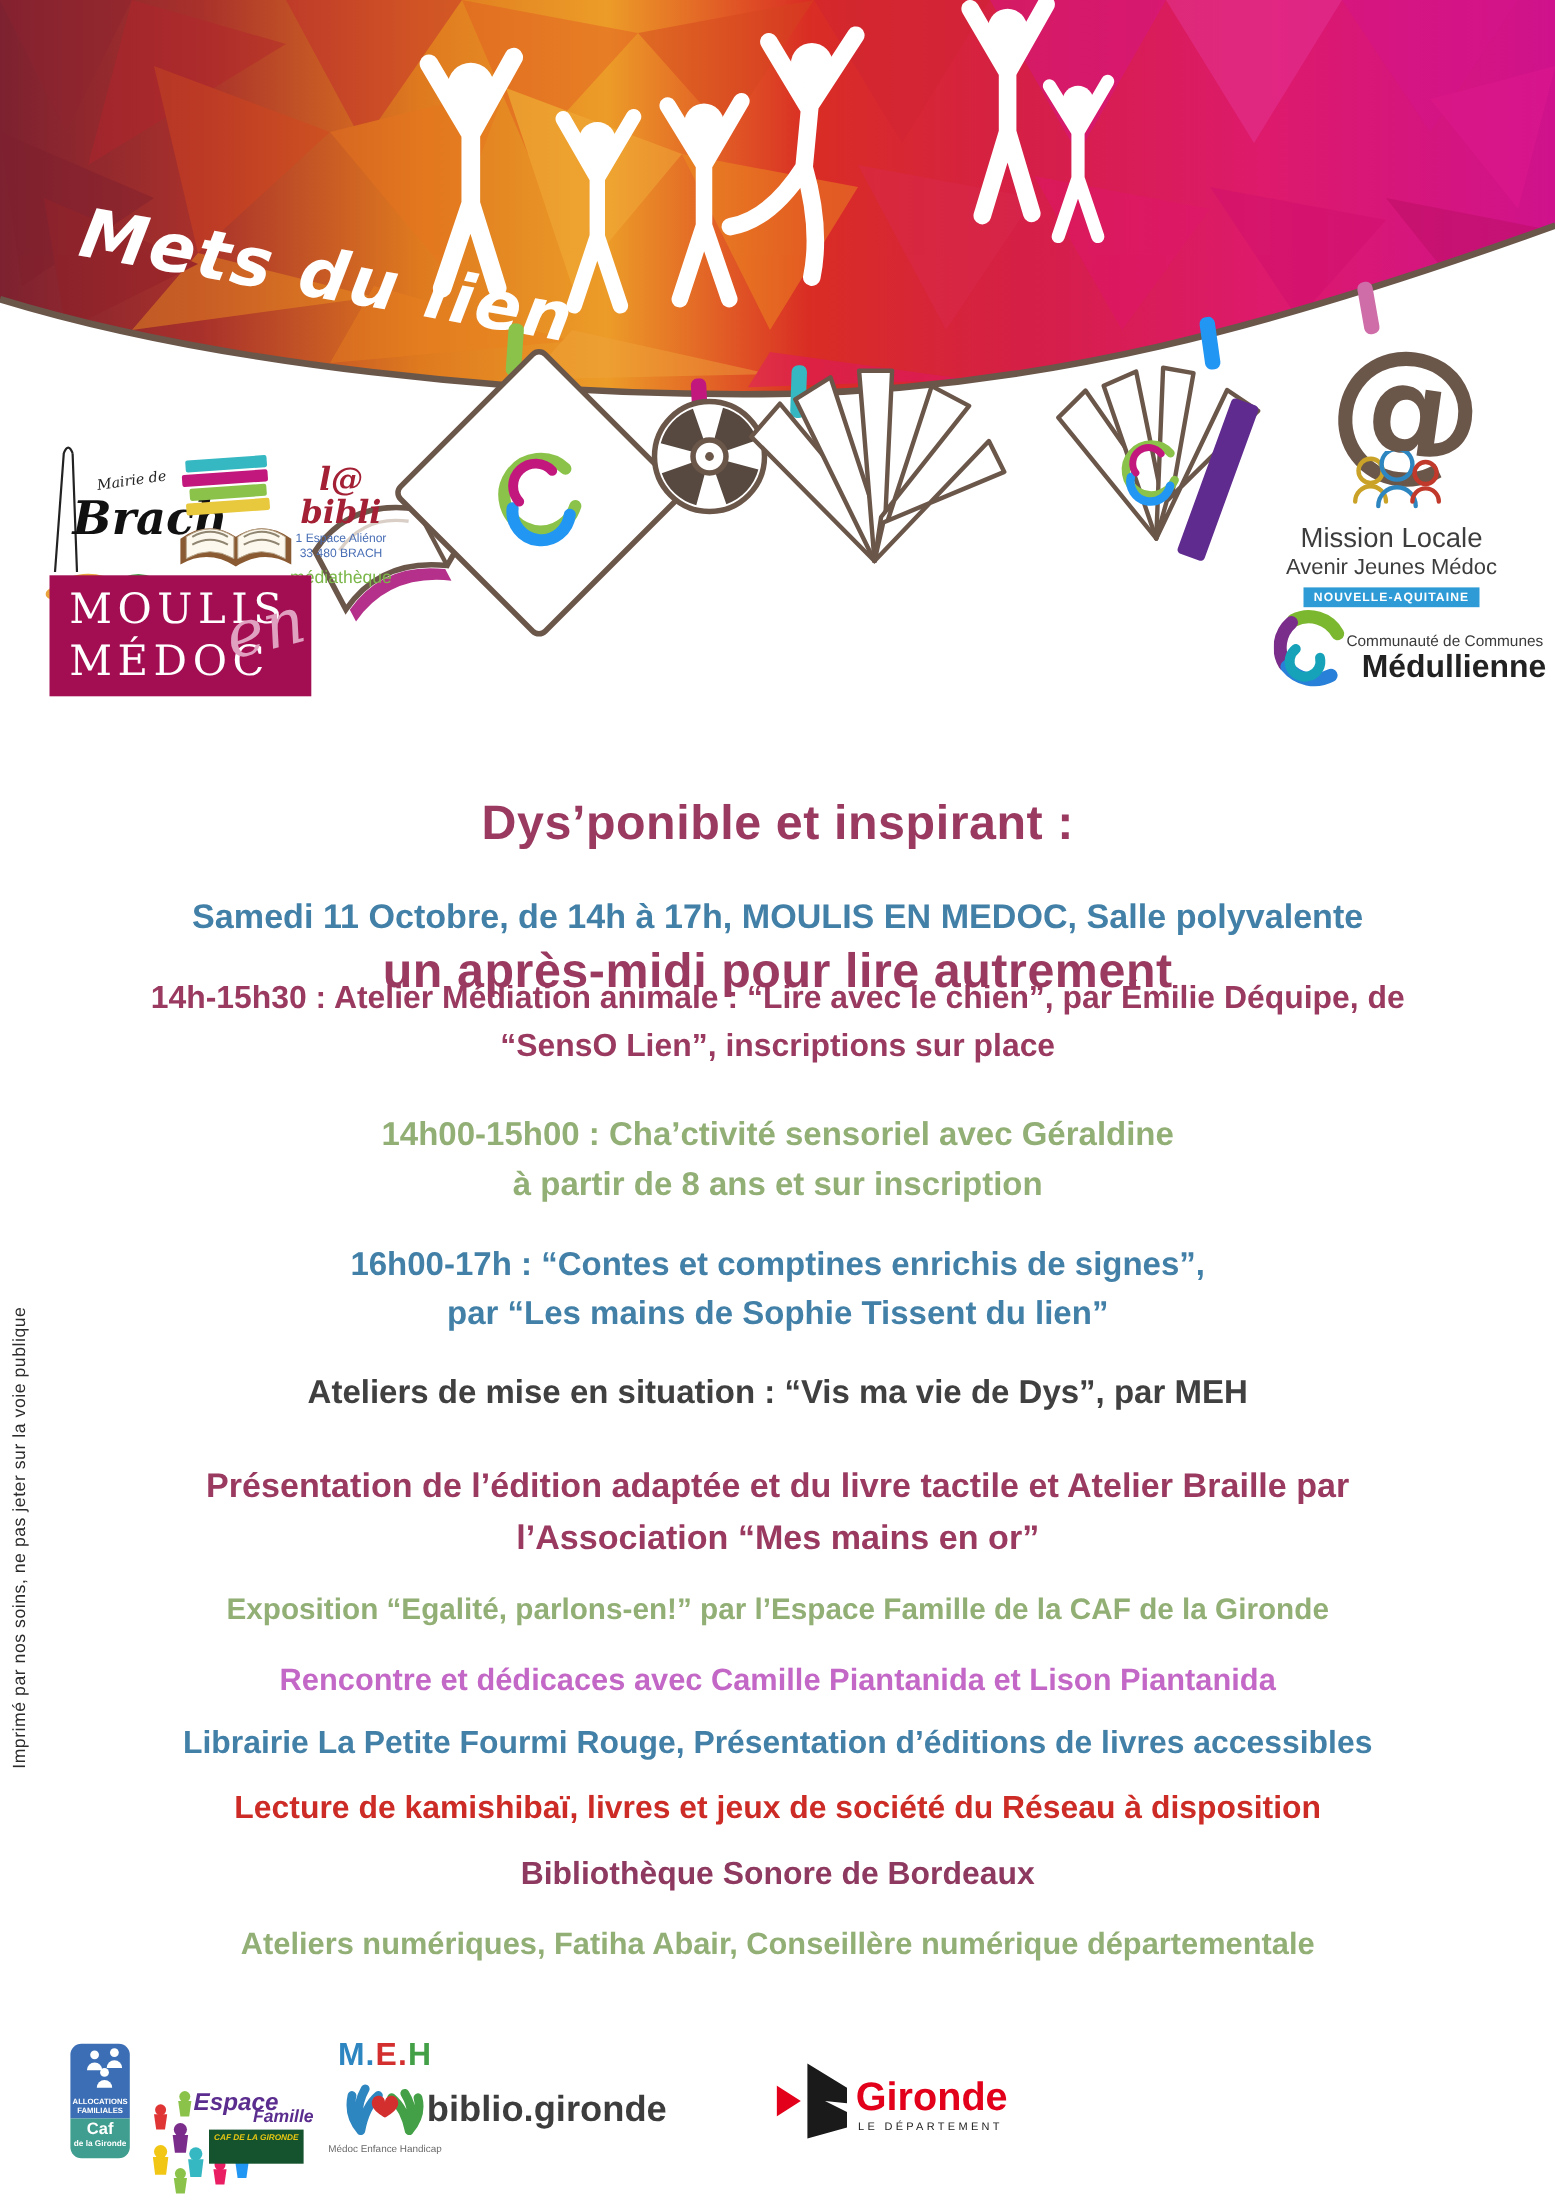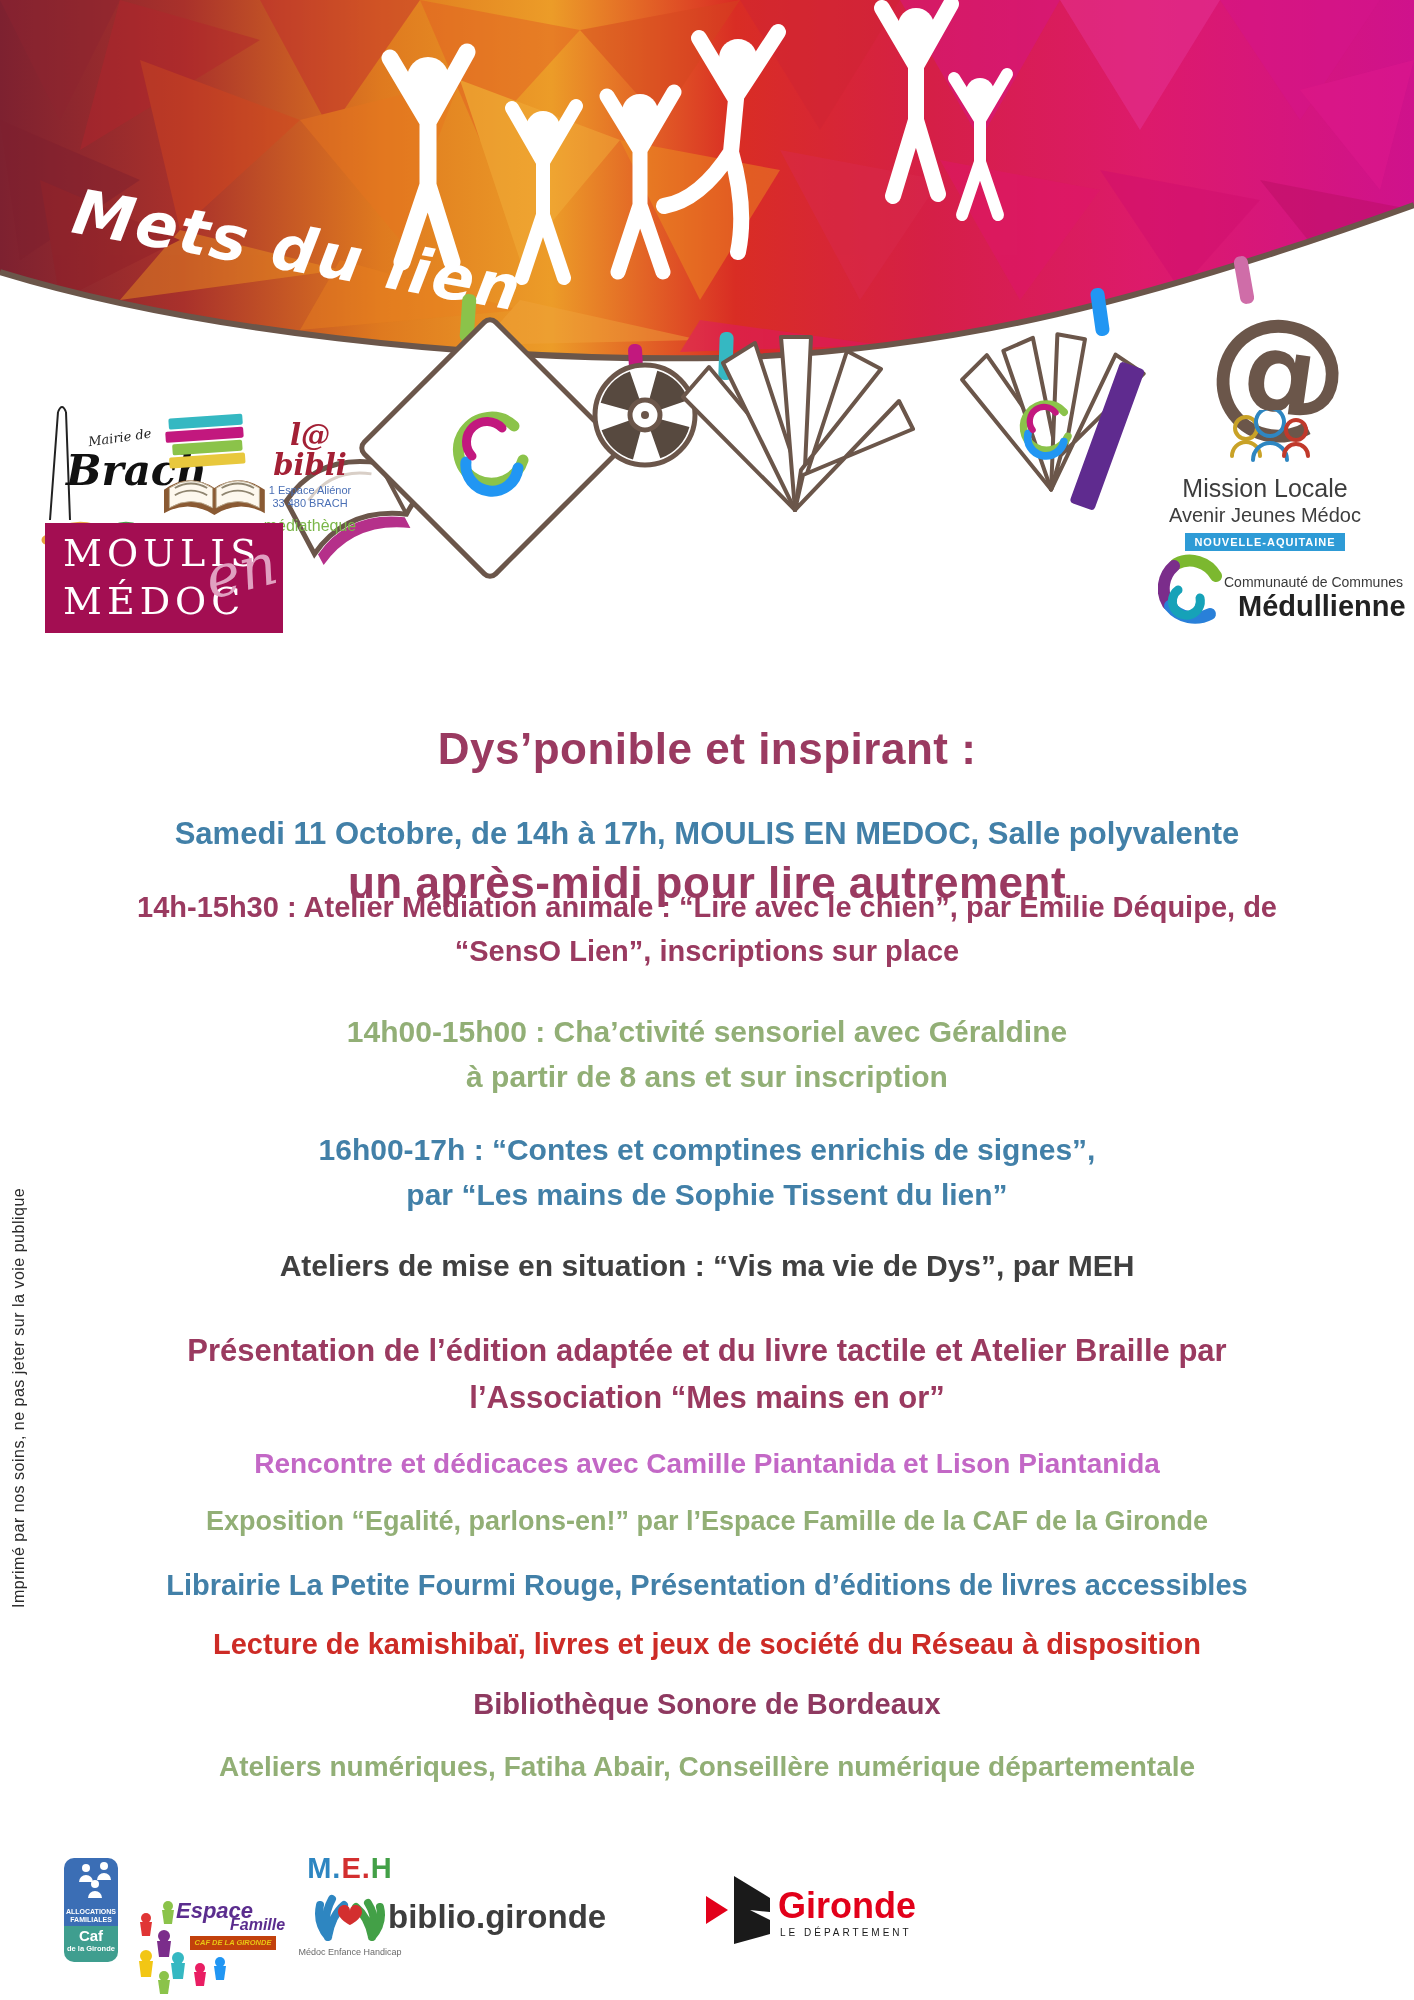--- a/index.html
+++ b/index.html
@@ -289,8 +289,8 @@
     <div class="line" style="font-size: 30px; margin-bottom: 40px; color: #404040;">Ateliers de mise en situation : “Vis ma vie de Dys”, par MEH</div>
     <div class="line" style="font-size: 31px; margin-bottom: 22px; color: rgb(154, 58, 96);">Présentation de l’édition adaptée et du livre tactile et Atelier Braille par
 l’Association “Mes mains en or”</div>
+    <div class="line" style="font-size: 27px; margin-bottom: 22px; color: rgb(146, 175, 118);">Exposition “Egalité, parlons-en!” par l’Espace Famille de la CAF de la Gironde</div>
     <div class="line" style="font-size: 28px; margin-bottom: 16px; color: rgb(195, 104, 198);">Rencontre et dédicaces avec Camille Piantanida et Lison Piantanida</div>
-    <div class="line" style="font-size: 27px; margin-bottom: 22px; color: rgb(146, 175, 118);">Exposition “Egalité, parlons-en!” par l’Espace Famille de la CAF de la Gironde</div>
     <div class="line" style="font-size: 29px; margin-bottom: 16px; color: rgb(66, 128, 168);">Librairie La Petite Fourmi Rouge, Présentation d’éditions de livres accessibles</div>
     <div class="line" style="font-size: 29px; margin-bottom: 16px; color: rgb(205, 43, 38);">Lecture de kamishibaï, livres et jeux de société du Réseau à disposition</div>
     <div class="line" style="font-size: 29px; margin-bottom: 20px; color: rgb(142, 57, 96);">Bibliothèque Sonore de Bordeaux</div>

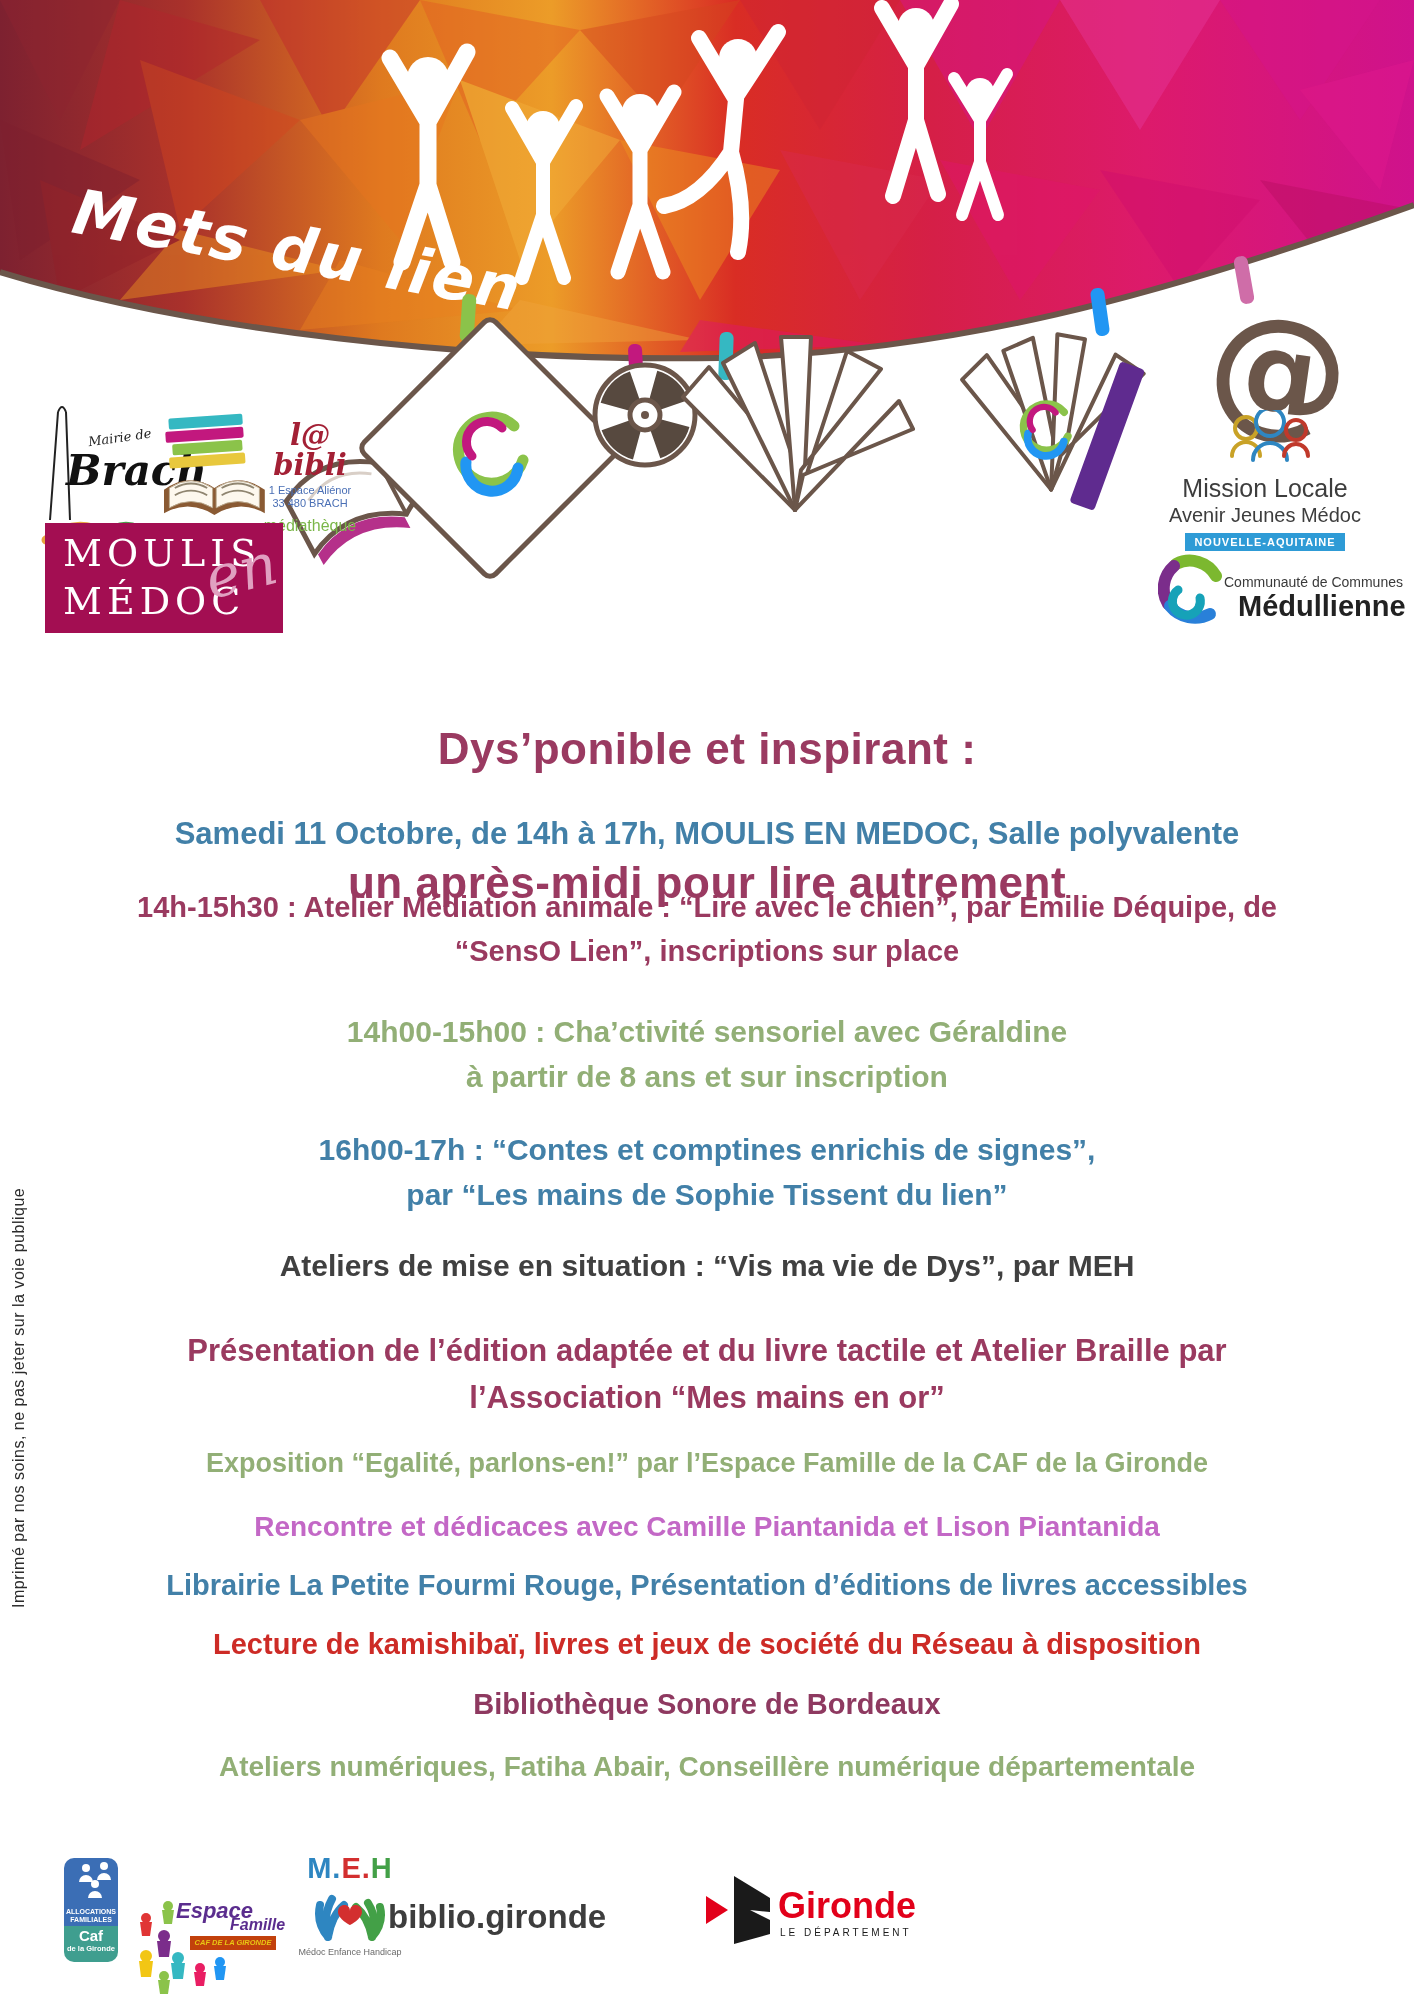--- a/index.html
+++ b/index.html
@@ -48,7 +48,7 @@
   .espace{left:134px;top:1884px;width:150px;height:112px;}
   .espace .w1{position:absolute;left:42px;top:14px;font:italic bold 22px "Liberation Sans",sans-serif;color:#5b2d8e;}
   .espace .w2{position:absolute;left:96px;top:32px;font:italic bold 16px "Liberation Sans",sans-serif;color:#5b2d8e;}
-  .espace .band{position:absolute;left:56px;top:52px;width:86px;height:14px;background:#c2410c;
+  .espace .band{position:absolute;left:56px;top:52px;width:86px;height:31px;background:#14532d;
         font:italic bold 7.5px "Liberation Sans",sans-serif;color:#e8c614;text-align:center;line-height:14px;}
   .meh{left:298px;top:1852px;width:104px;height:115px;text-align:center;}
   .meh .name{font-size:29px;font-weight:bold;letter-spacing:1px;}

